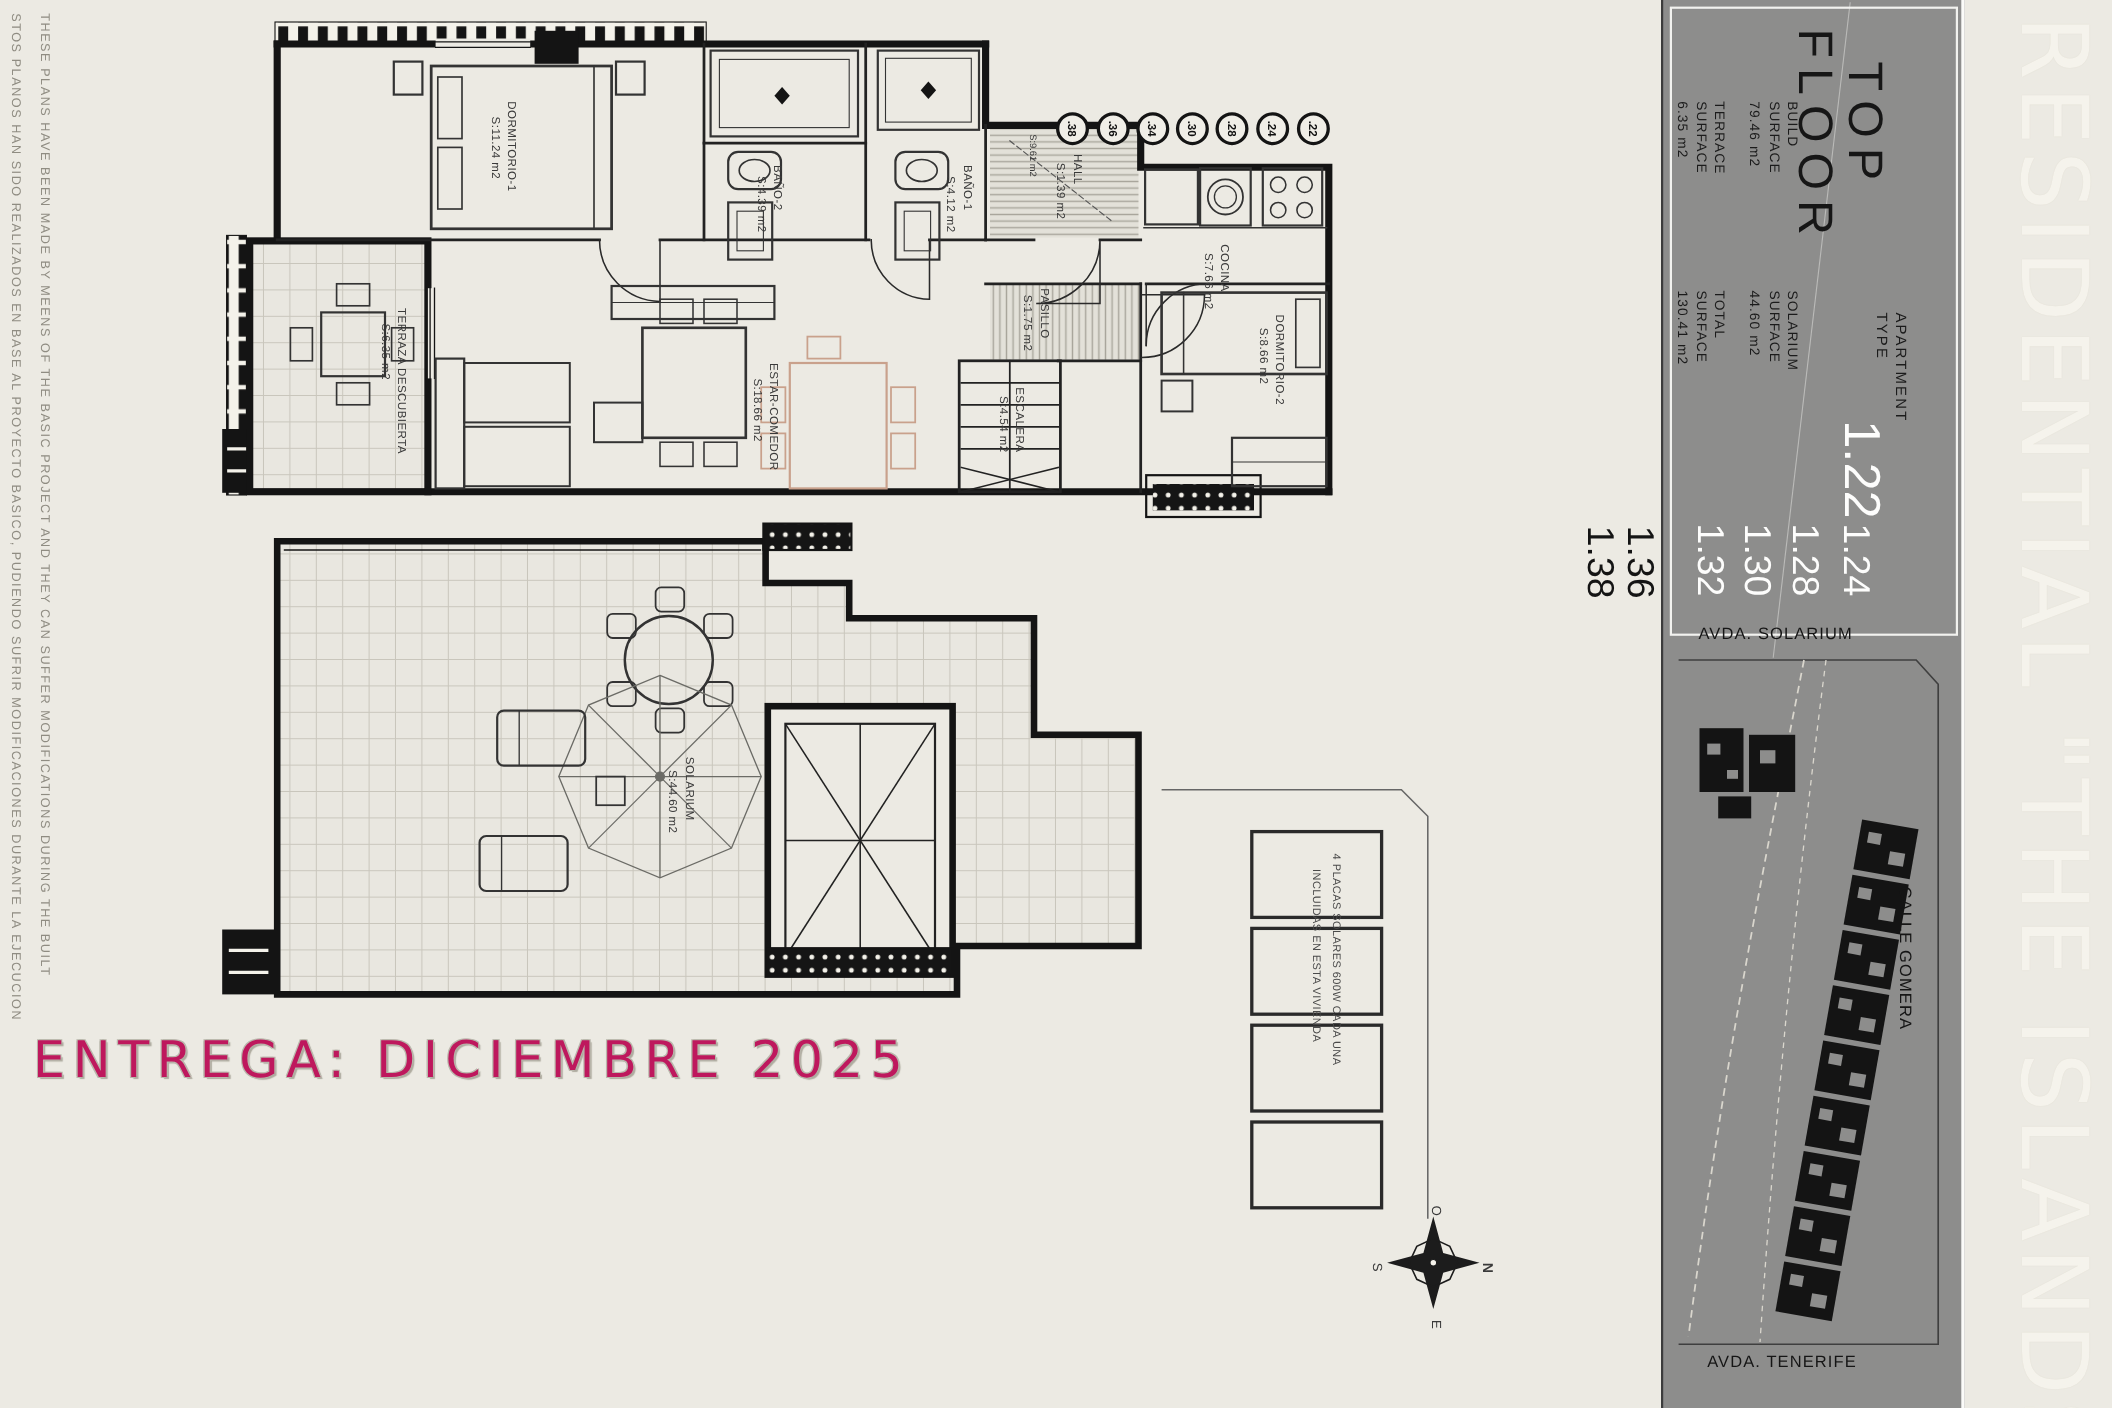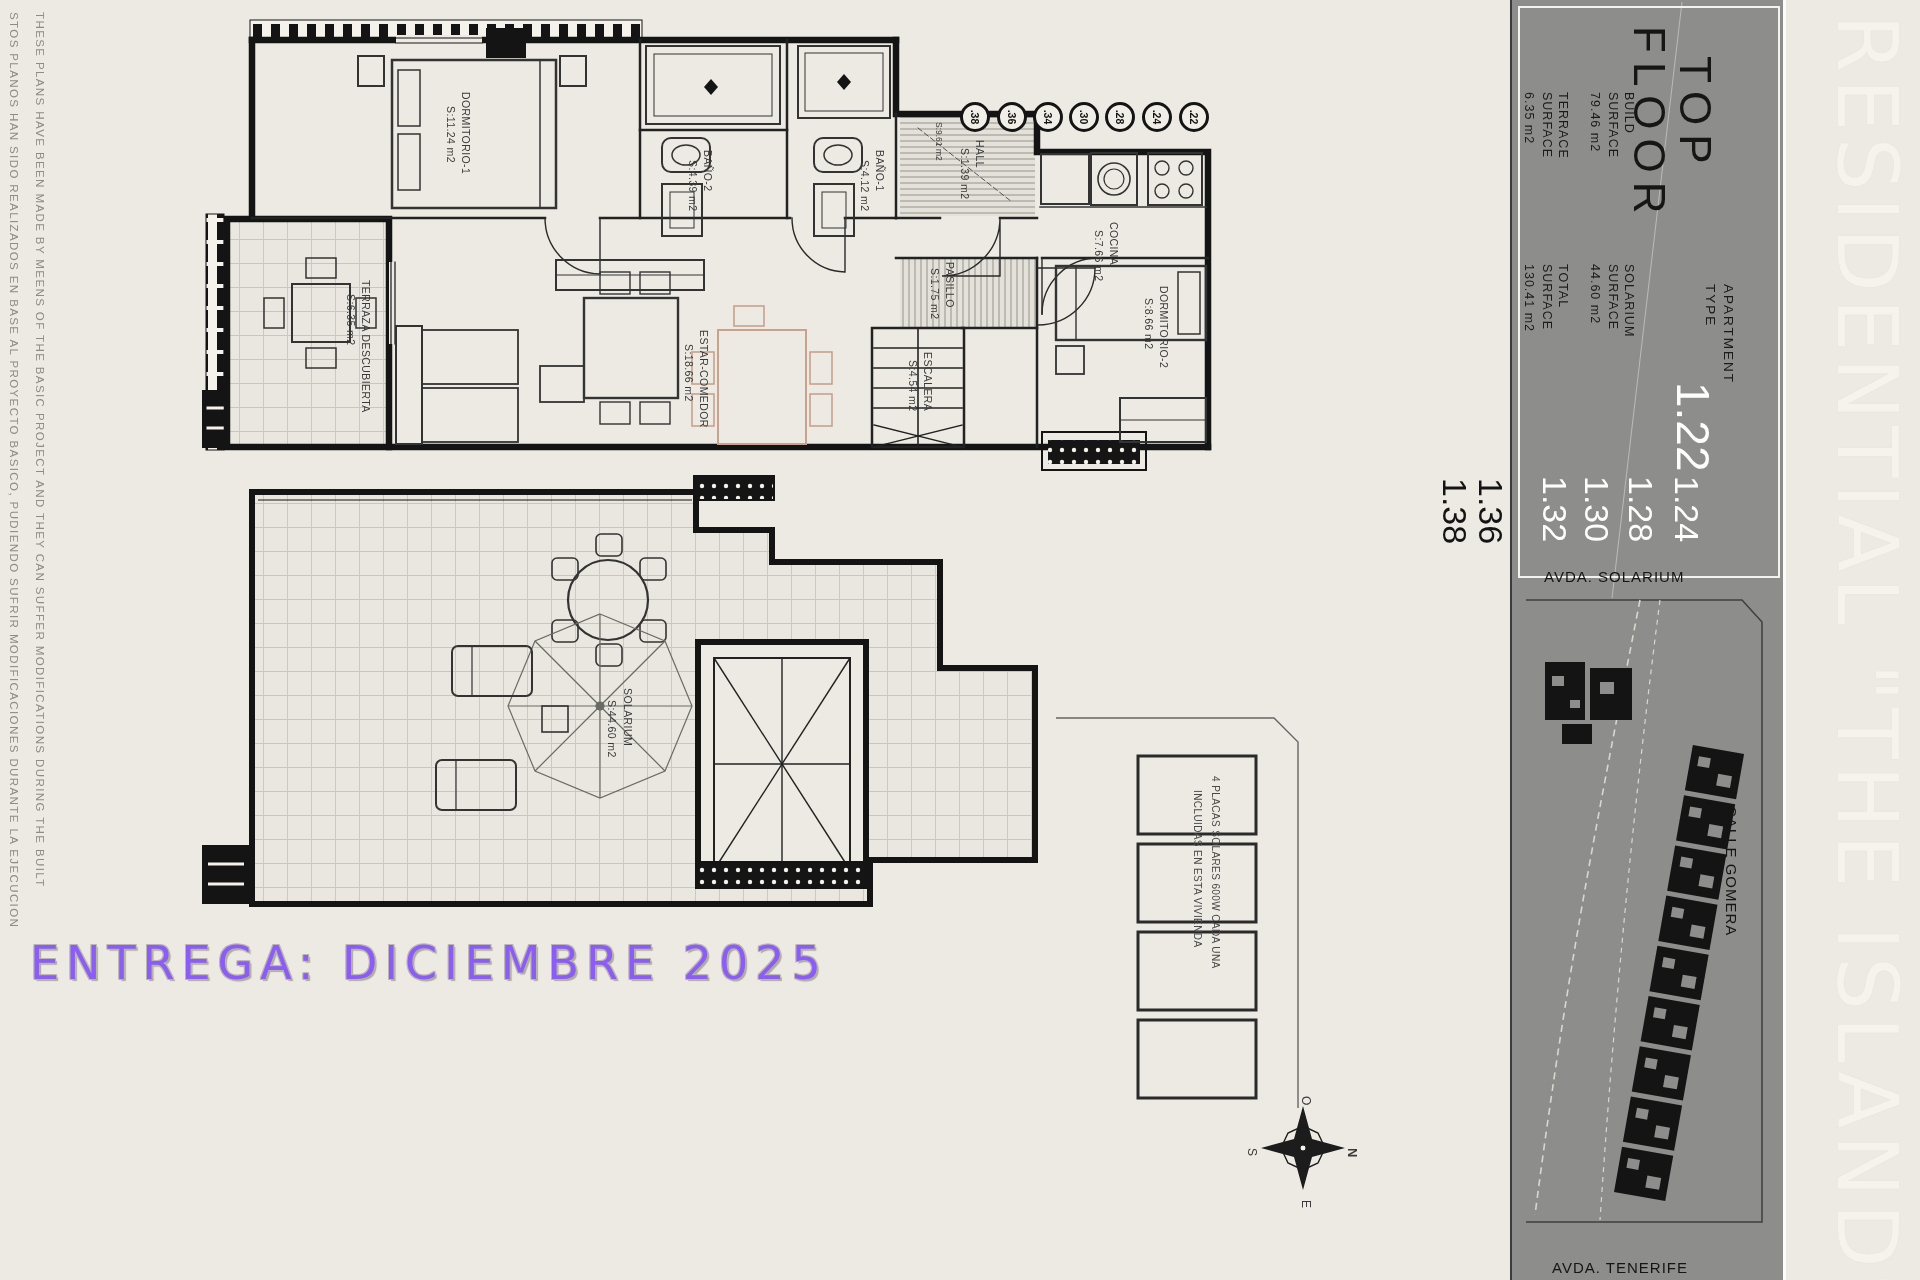--- a/index.html
+++ b/index.html
@@ -10,7 +10,7 @@
   
   .disclaimer{font-size:11.5px;letter-spacing:1.4px;color:#8f8c82;}
   
-  #delivery{left:30px;top:936px;font-size:46px;letter-spacing:7px;color:#8b5cf6;
+  #delivery{left:30px;top:936px;font-size:46px;letter-spacing:7px;color:#be185d;
     font-family:"DejaVu Sans",sans-serif;
     text-shadow:-1px -1px 0 #bab7ac,1px -1px 0 #bab7ac,-1px 1px 0 #bab7ac,2px 2px 1px #aeab9f;}
   

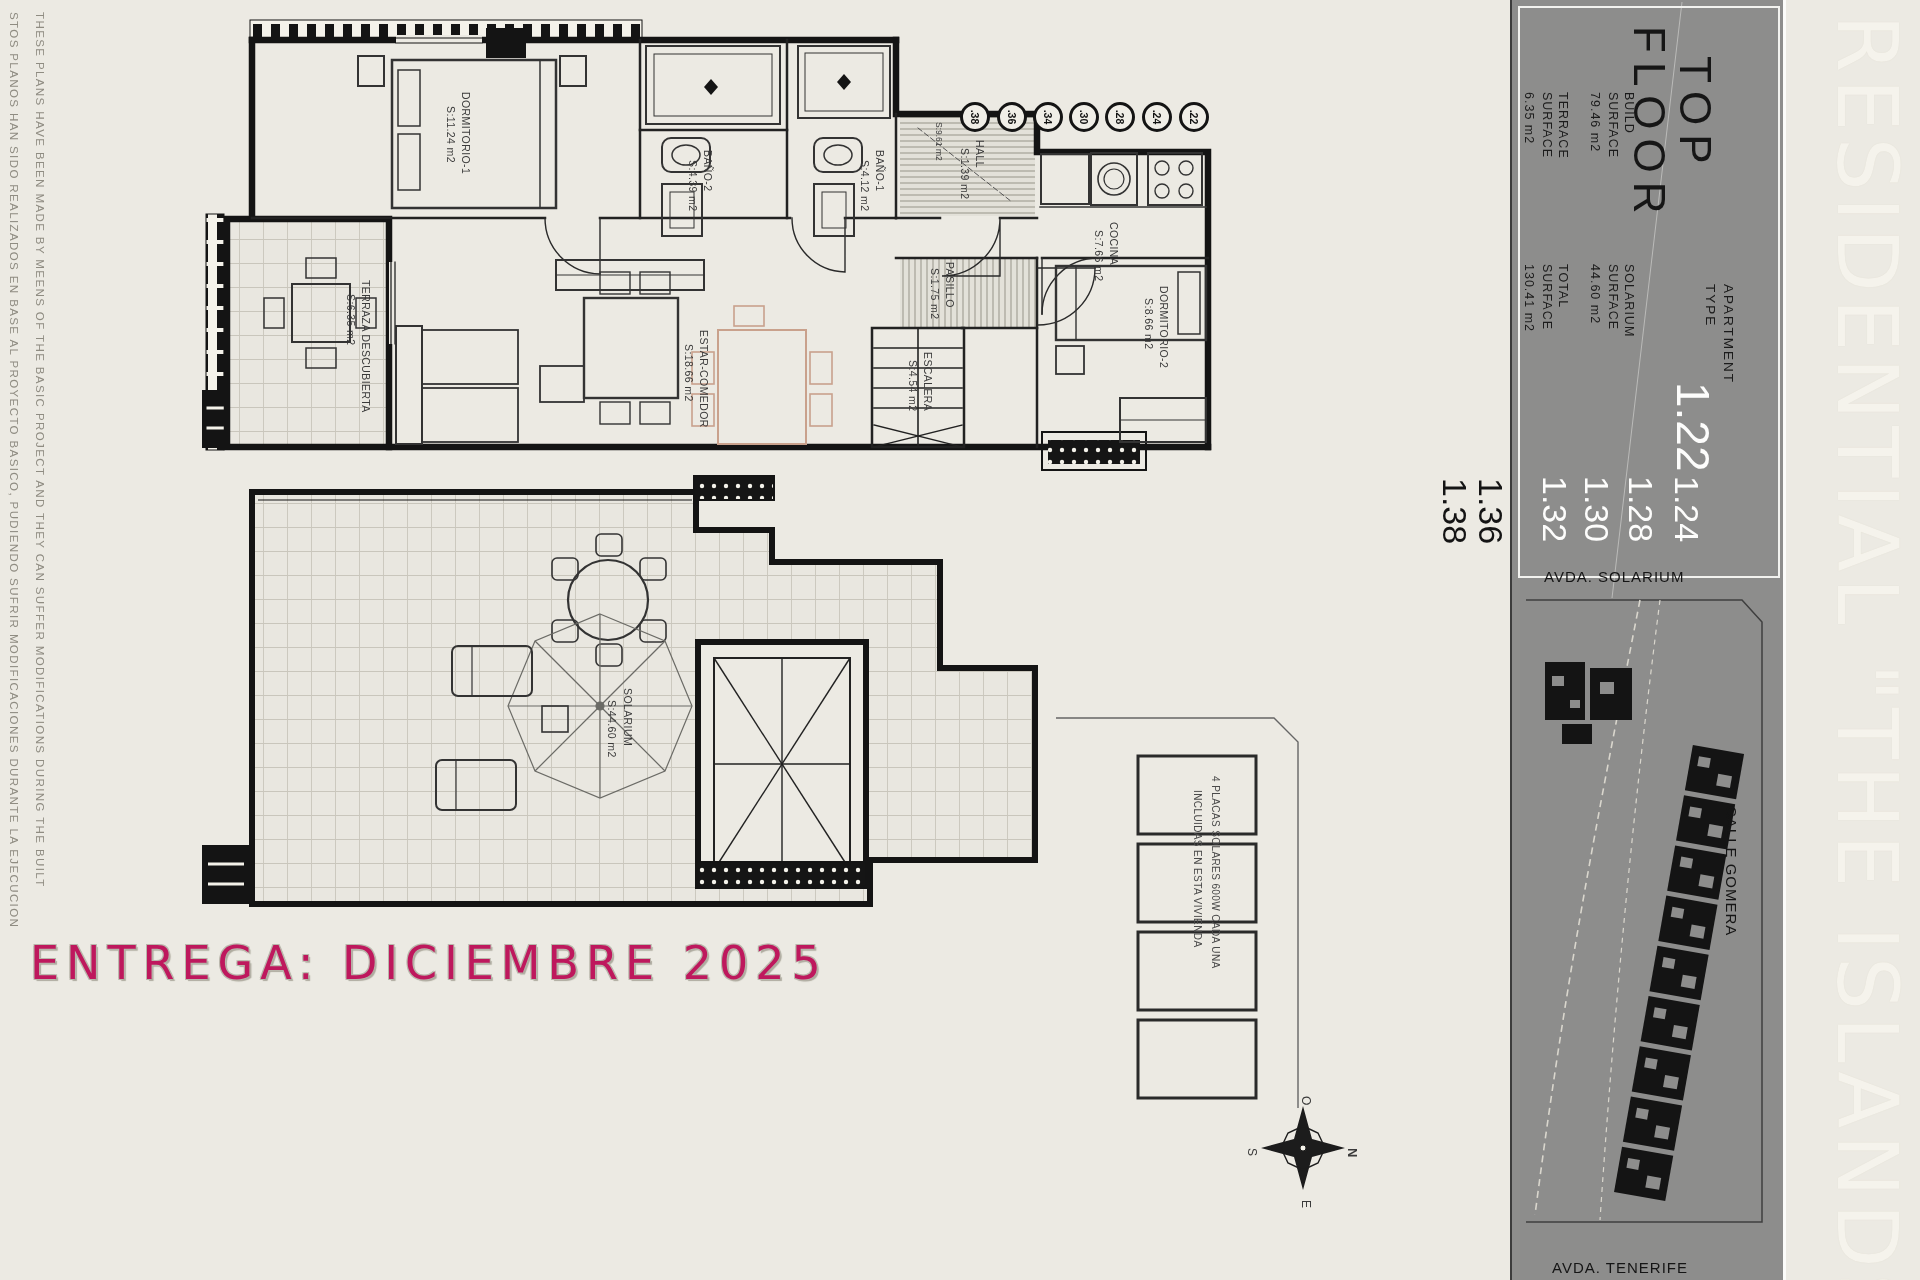--- a/index.html
+++ b/index.html
@@ -416,7 +416,7 @@
 
 <div class="abs street" style="left:1544px;top:568px;">AVDA. SOLARIUM</div>
 <div class="abs rot street" style="left:1740px;top:806px;">CALLE GOMERA</div>
-<div class="abs street" style="left:1552px;top:1230px;margin-top:29px;">AVDA. TENERIFE</div>
+<div class="abs street" style="left:1552px;top:1230px;">AVDA. TENERIFE</div>
 
 <div class="abs rot" id="banner">RESIDENTIAL "THE ISLANDS"</div>
 

